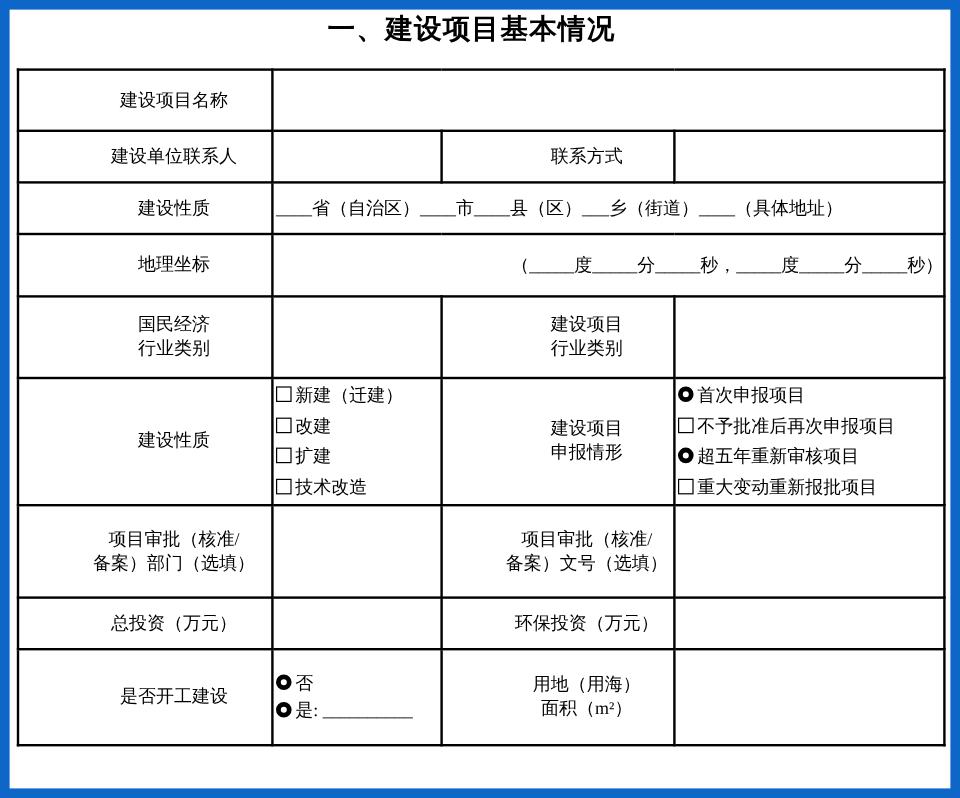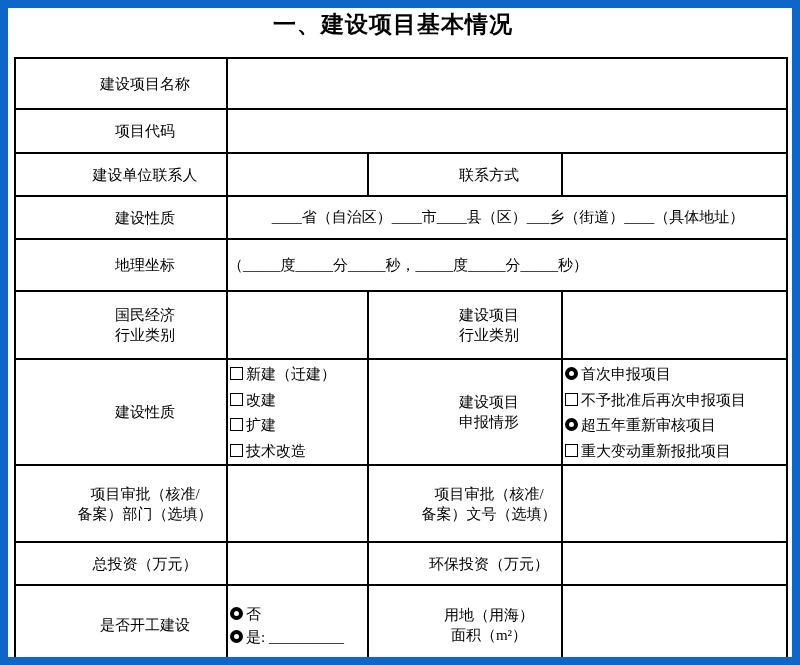--- a/index.html
+++ b/index.html
@@ -94,10 +94,6 @@
       <td class="val" colspan="3"></td>
     </tr>
 
-    <tr style="height:44px">
-      <td class="lbl">项目代码</td>
-      <td class="val" colspan="3"></td>
-    </tr>
 
     <tr style="height:43px">
       <td class="lbl">建设单位联系人</td>

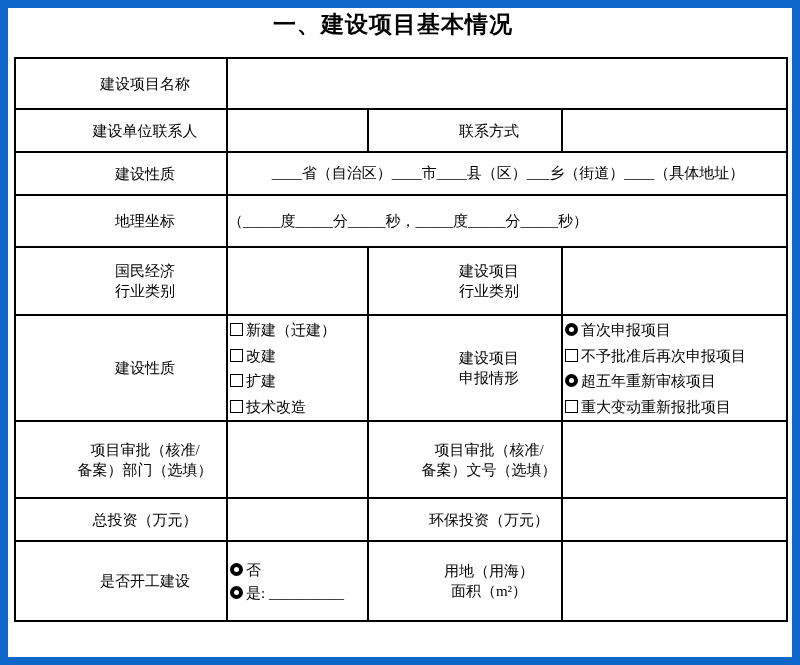--- a/index.html
+++ b/index.html
@@ -52,7 +52,7 @@
   }
   td.lbl { text-align: center; line-height: 20px; padding-left: 48px; }
   td.val { text-align: left; }
-  td.blanks { font-size: 16px; padding-left: 2px; letter-spacing: 0; white-space: nowrap; text-align: center; }
+  td.blanks { font-size: 16px; padding-left: 2px; letter-spacing: 0; white-space: nowrap; }
   td.blanks-center { font-size: 16px; text-align: left; white-space: nowrap; }
   td.opts { vertical-align: top; padding: 2px 0 0 2px; }
   .opt { line-height: 25.5px; white-space: nowrap; }

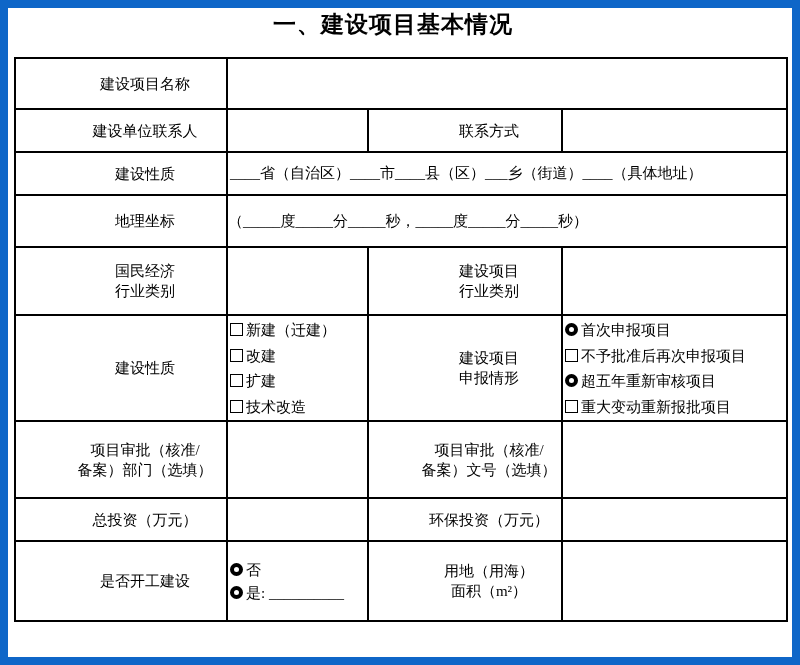--- a/index.html
+++ b/index.html
@@ -53,7 +53,7 @@
   td.lbl { text-align: center; line-height: 20px; padding-left: 48px; }
   td.val { text-align: left; }
   td.blanks { font-size: 16px; padding-left: 2px; letter-spacing: 0; white-space: nowrap; }
-  td.blanks-center { font-size: 16px; text-align: left; white-space: nowrap; }
+  td.blanks-center { font-size: 16px; text-align: right; white-space: nowrap; padding-left: 48px; }
   td.opts { vertical-align: top; padding: 2px 0 0 2px; }
   .opt { line-height: 25.5px; white-space: nowrap; }
   .opt-sm .opt { line-height: 23px; }

